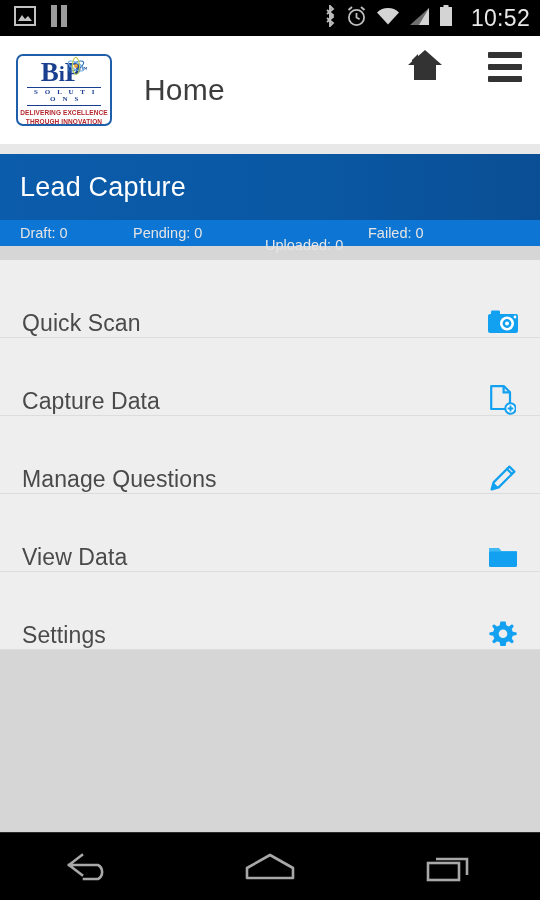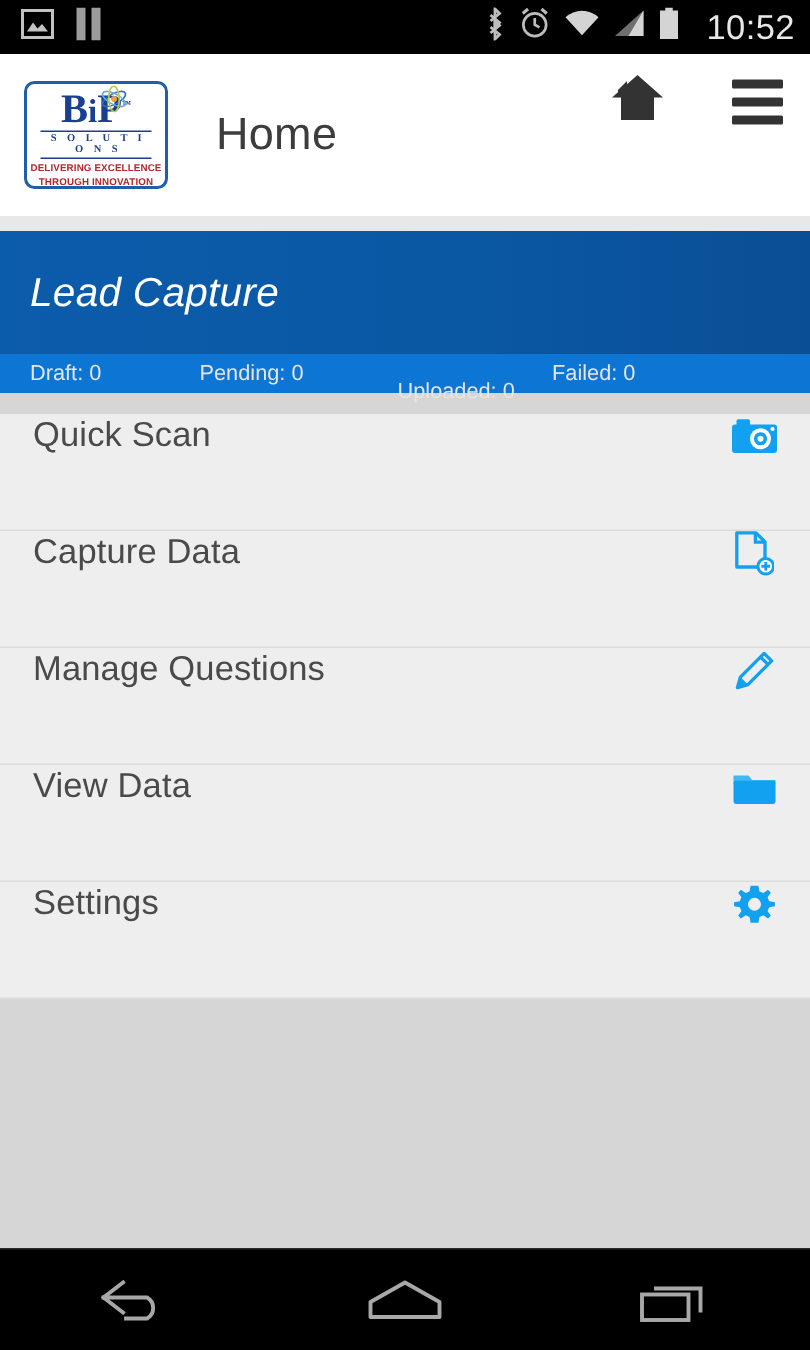--- a/index.html
+++ b/index.html
@@ -69,8 +69,8 @@
 
   
   .banner {
-    height:82px; background:linear-gradient(to right,#0b5cab 0%,#0a58a4 55%,#0a4f95 100%);
-    display:flex; align-items:center; padding-left:20px;font-style:italic;
+    height:66px; background:linear-gradient(to right,#0b5cab 0%,#0a58a4 55%,#0a4f95 100%);
+    display:flex; align-items:center; padding-left:20px;
   }
   .banner-title { color:#fff; font-size:27px; font-weight:400; letter-spacing:0.2px; }
   .stats {

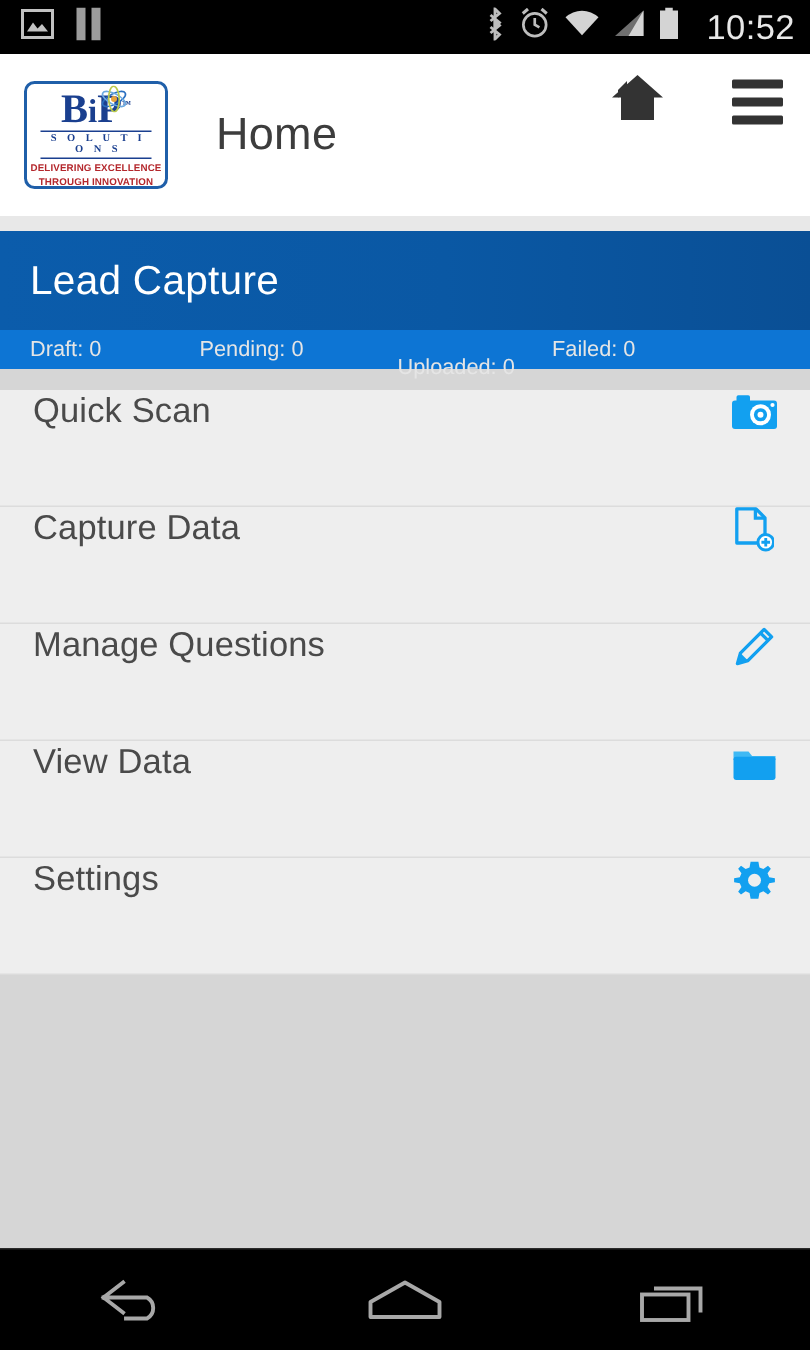--- a/index.html
+++ b/index.html
@@ -88,7 +88,7 @@
   .list-gap { height:14px; background:#d6d6d6; }
   .list { background:#eeeeee; }
   .row {
-    height:78px; display:flex; align-items:flex-start;
+    height:78px; display:flex; align-items:flex-end;
     padding:0 22px 0 22px; border-bottom:1px solid #dcdcdc;
     background:#eeeeee; cursor:pointer;
   }

